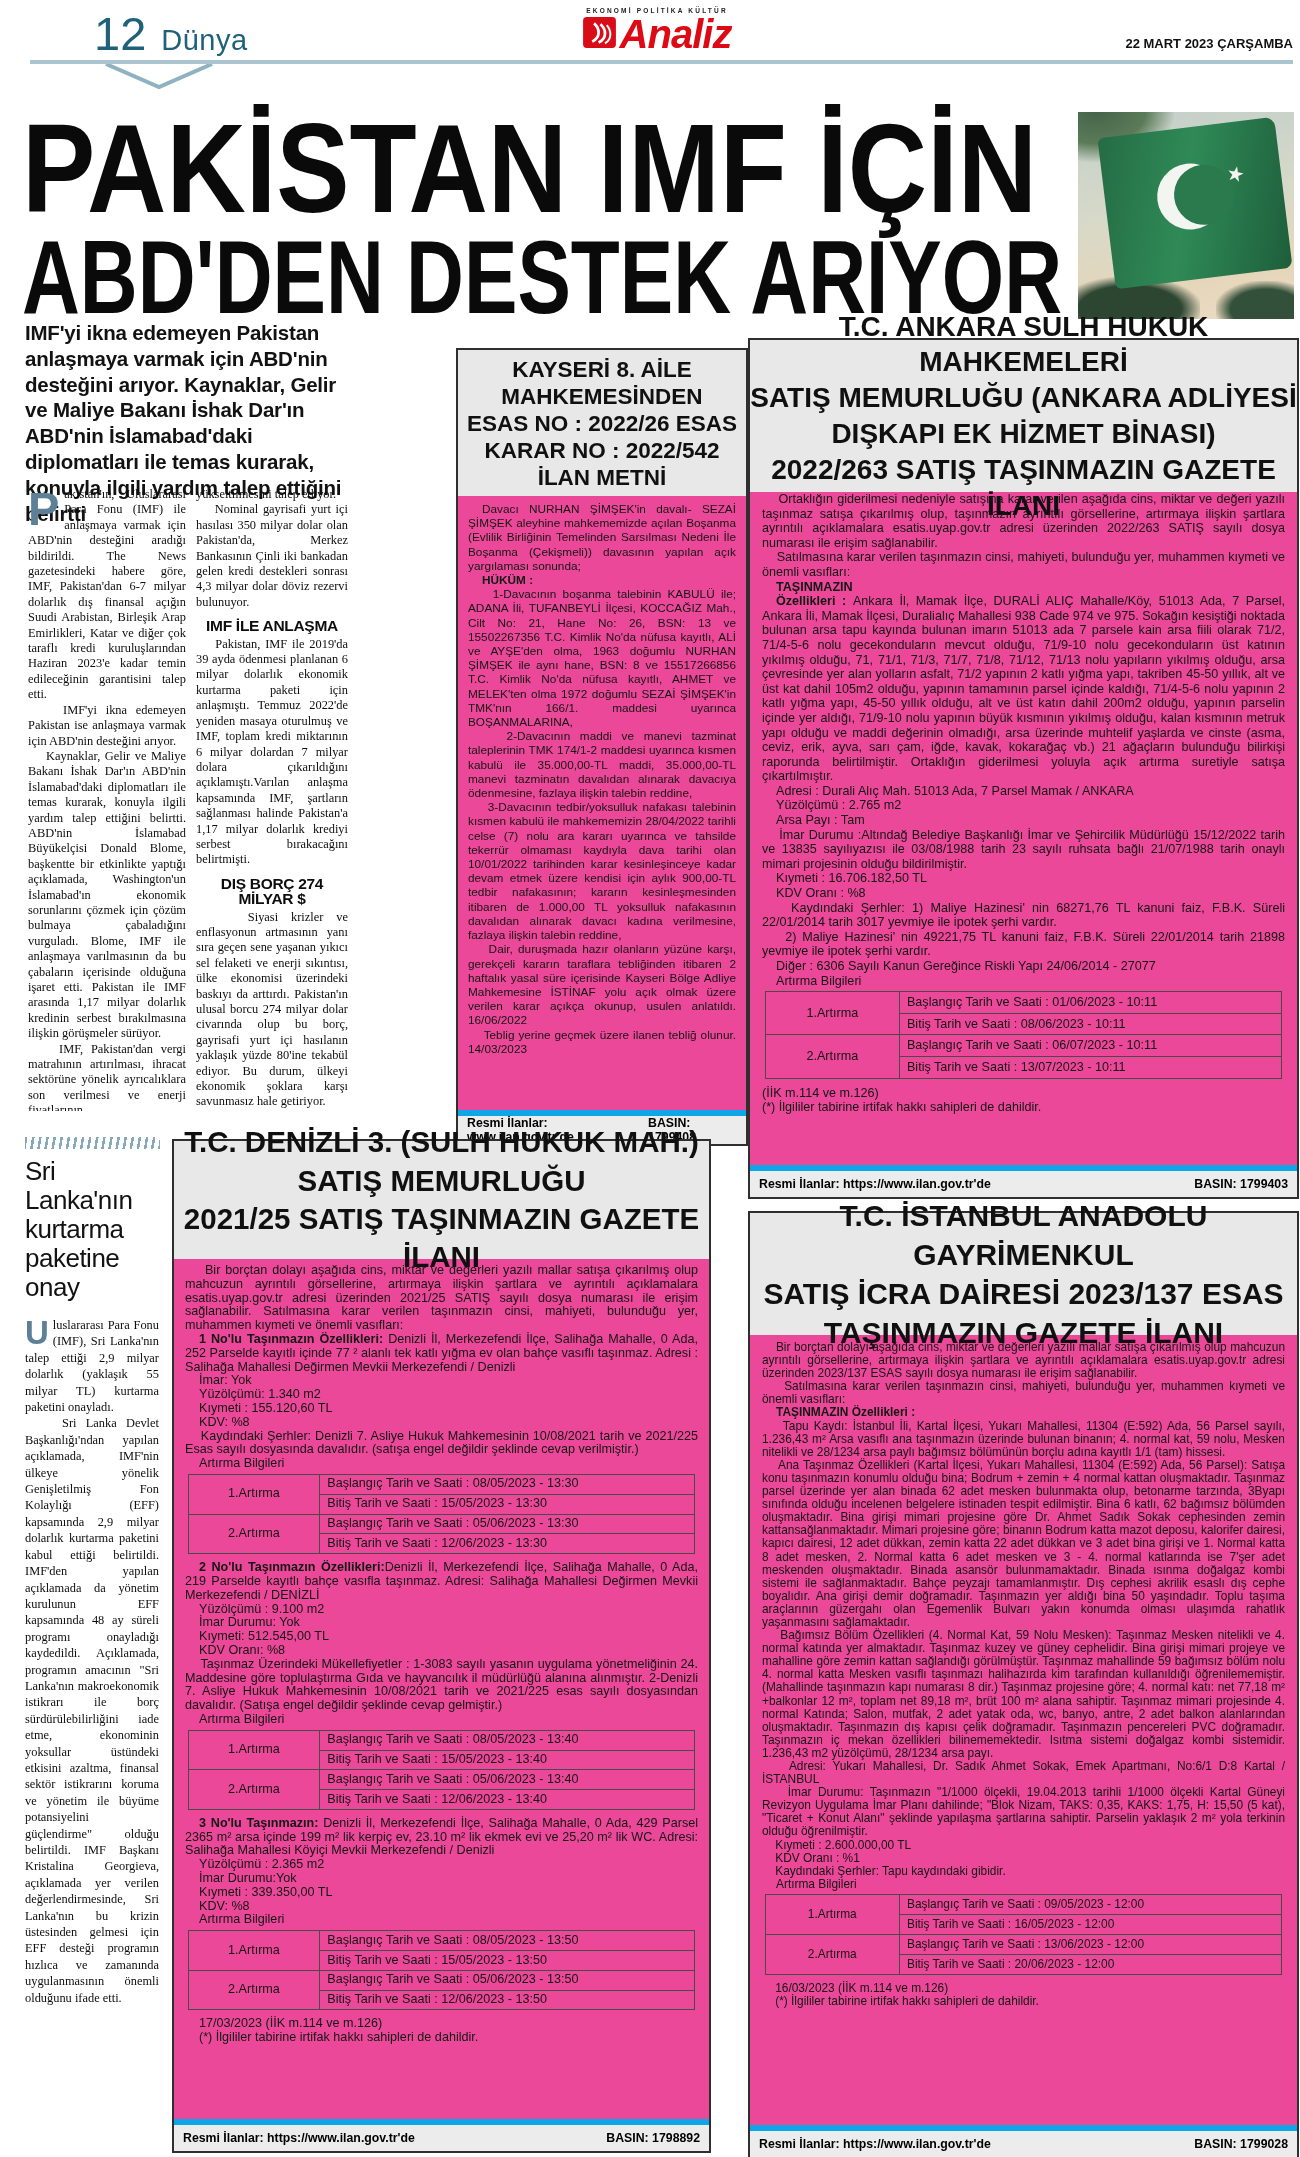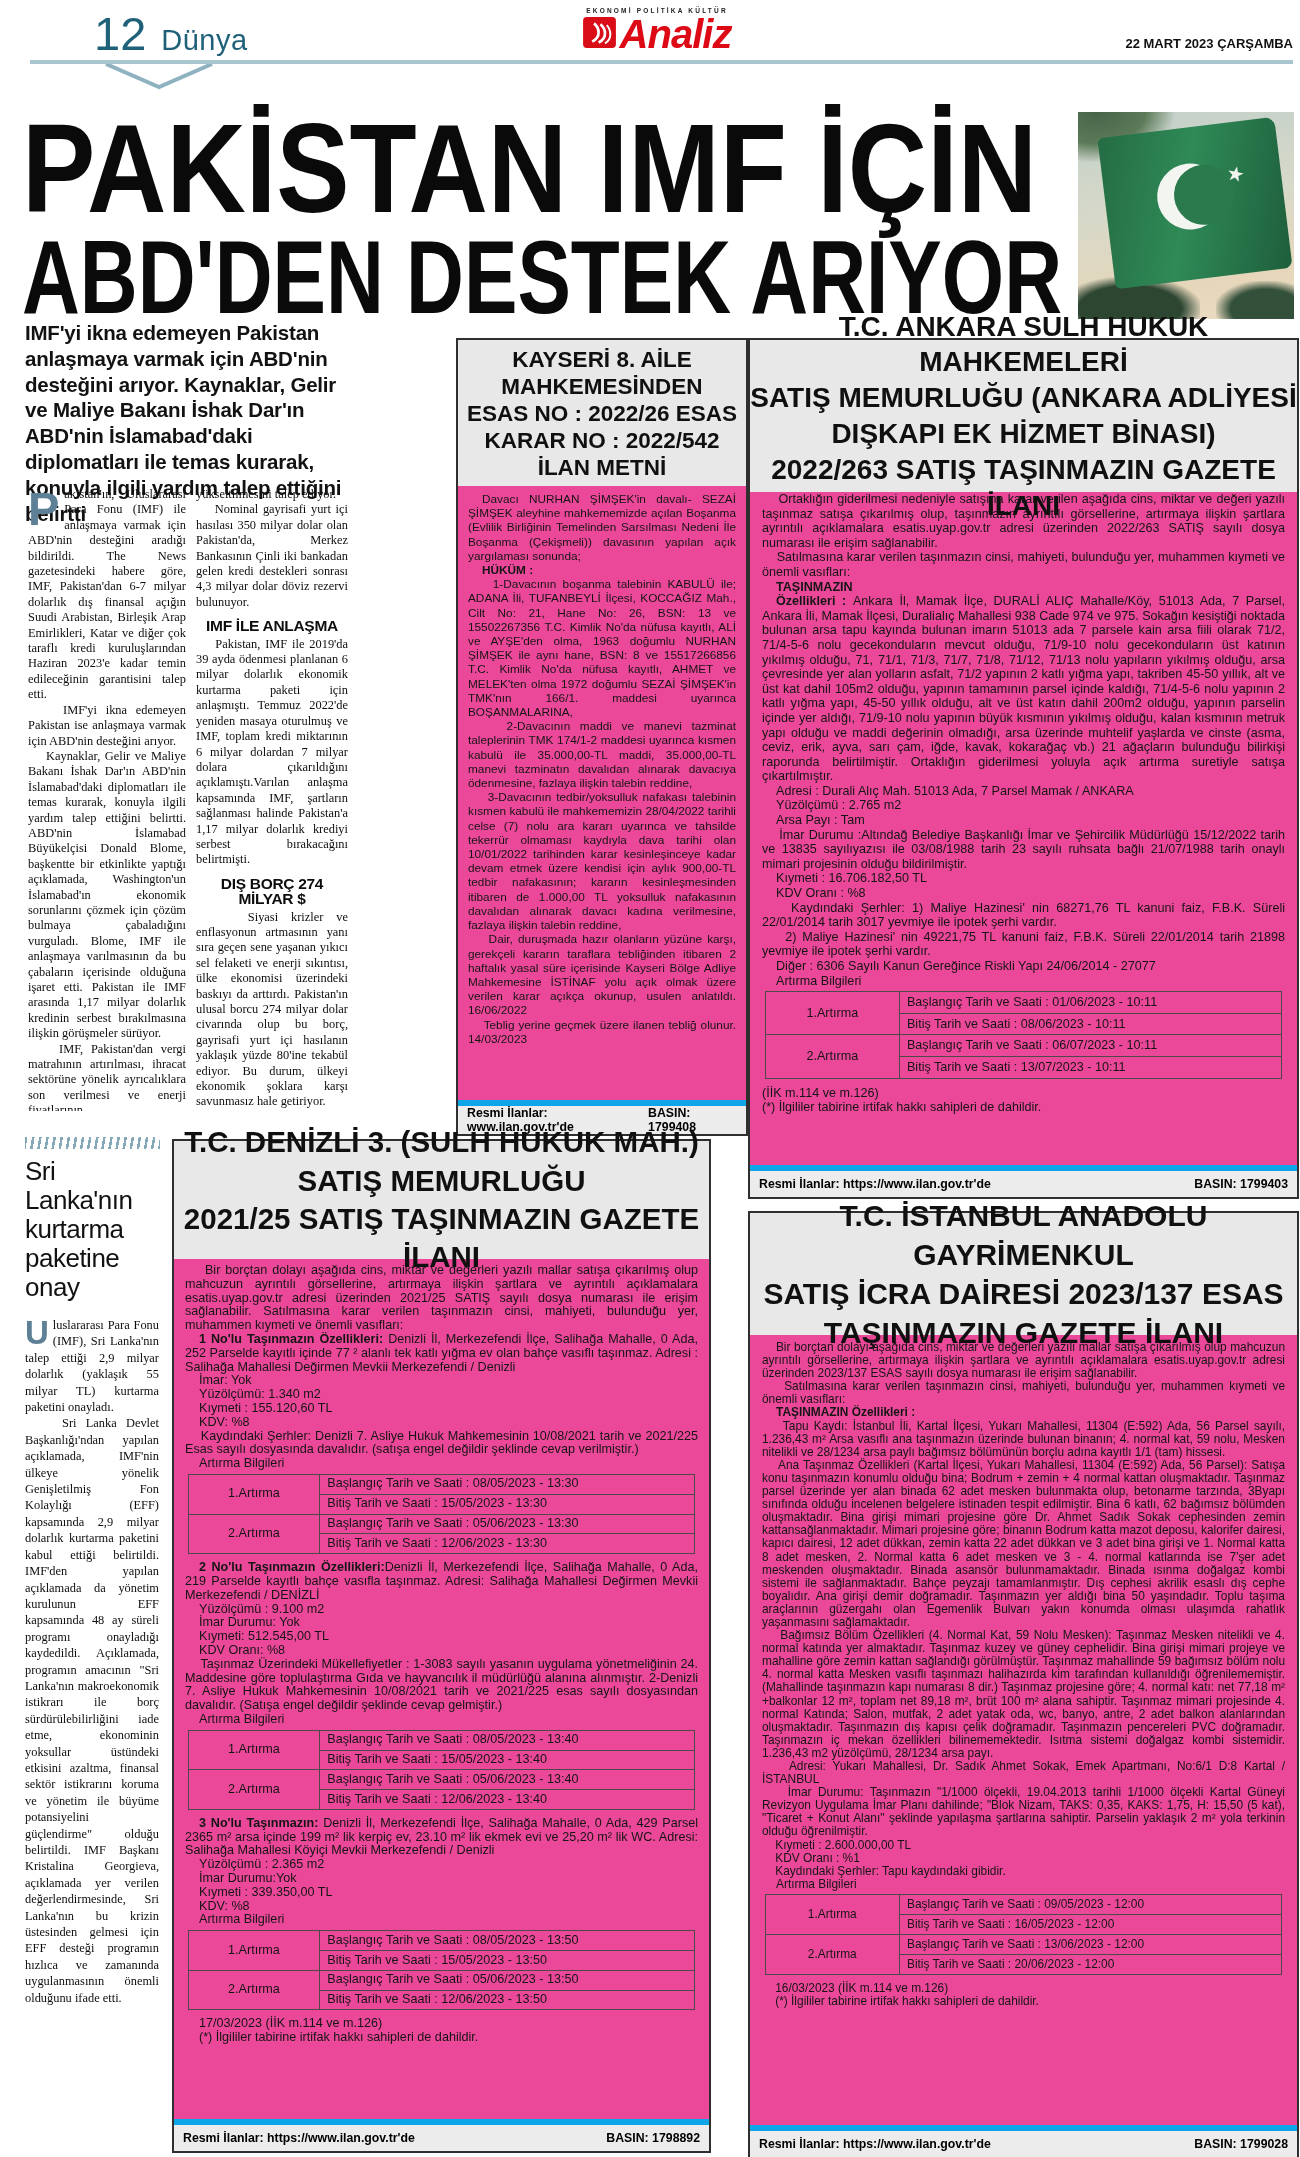--- a/index.html
+++ b/index.html
@@ -69,7 +69,7 @@
   .auction td{border:1.5px solid #4a4a4a;padding:3px 7px;text-align:left;}
   .auction .aname{width:26%;text-align:center;}
 
-  #box-kayseri{left:456px;top:338px;width:288px;height:794px;}
+  #box-kayseri{left:456px;top:348px;width:288px;height:794px;}
   #box-kayseri .n-title{height:146px;font-size:22.5px;line-height:1.2;}
   #box-kayseri .n-body{padding:6px 10px 0;font-size:11.8px;line-height:14.2px;}
 

